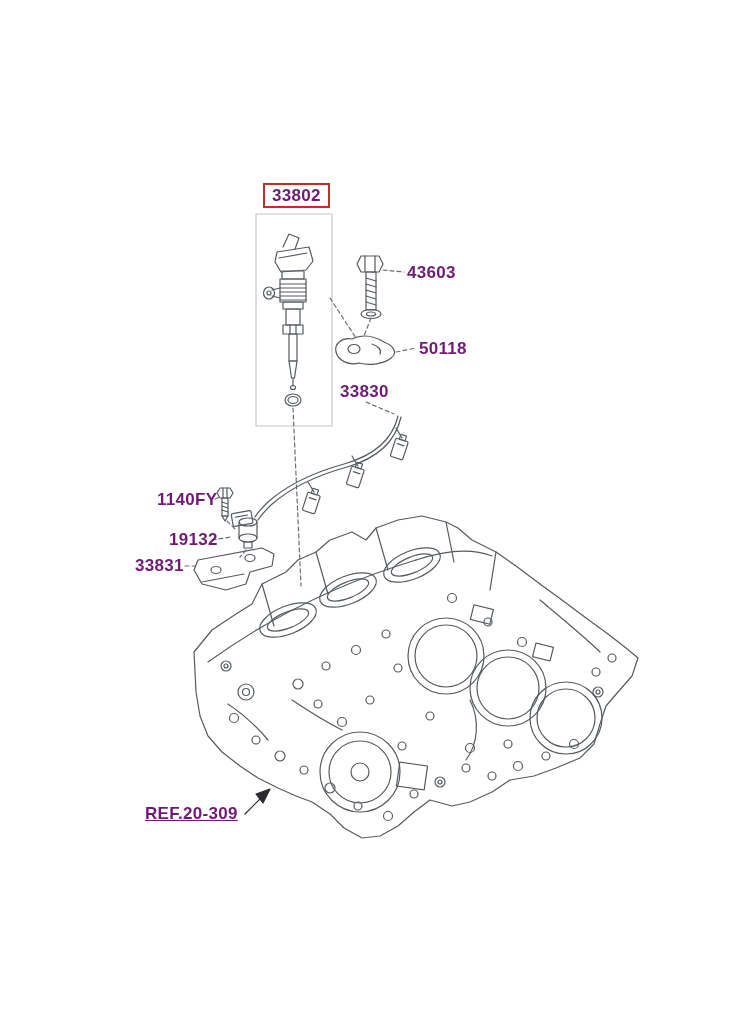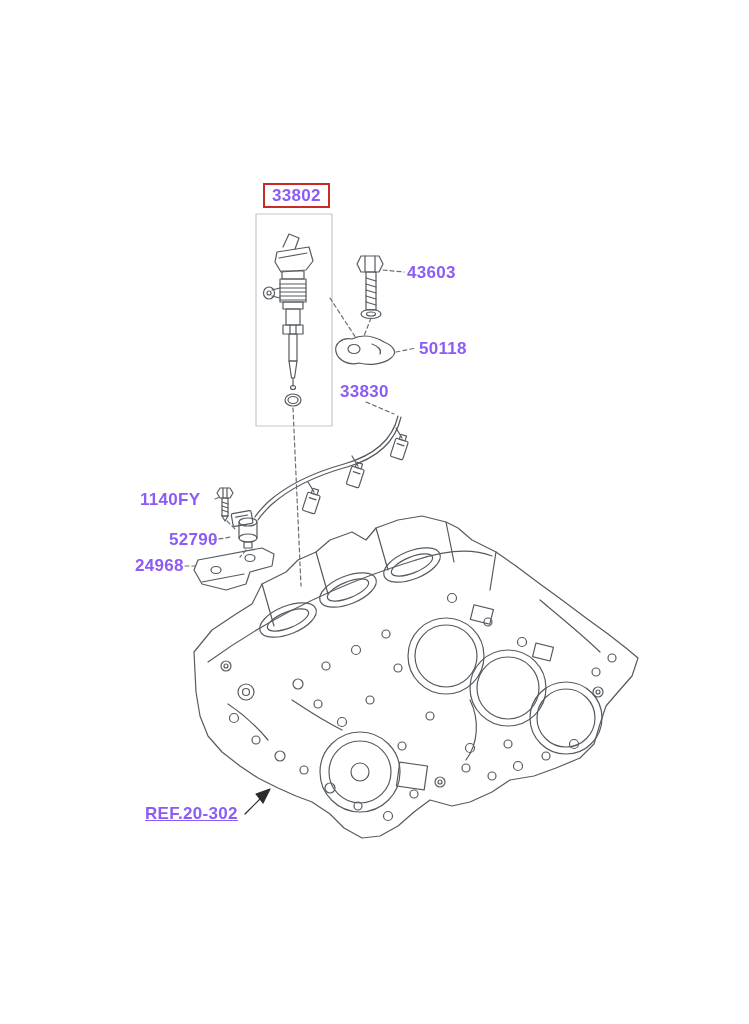--- a/index.html
+++ b/index.html
@@ -9,7 +9,7 @@
   }
   svg.art{position:absolute;left:0;top:0;}
   .plabel{
-    position:absolute;font-size:17px;font-weight:700;color:#8b5cf6;
+    position:absolute;font-size:17px;font-weight:700;color:#701a75;
     white-space:nowrap;letter-spacing:.3px;line-height:21px;cursor:pointer;
   }
   .plabel.selected{border:2px solid #cb2b27;padding:0 7px;background:#fff;}

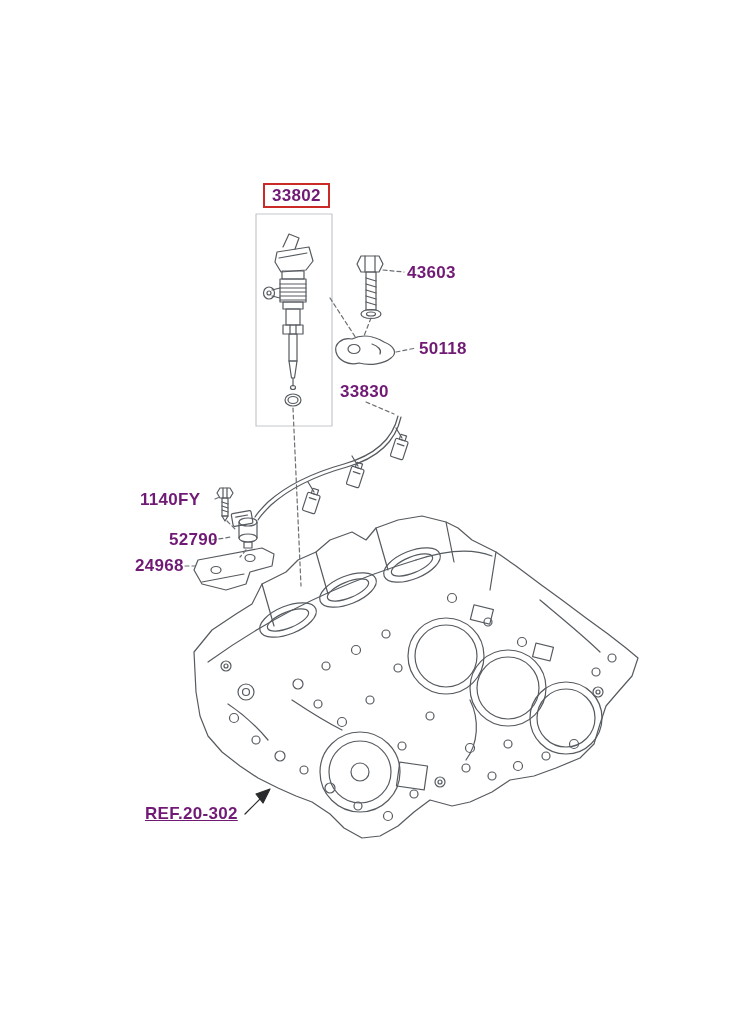--- a/index.html
+++ b/index.html
@@ -223,7 +223,7 @@
 
   <div class="plabel" style="left:340px;top:381px;text-align:center;">33830</div>
 
-  <div class="plabel" style="left:140px;top:489px;">1140FY</div>
+  <div class="plabel" style="left:157px;top:489px;">1140FY</div>
 
   <div class="plabel" style="left:169px;top:529px;">52790</div>
 

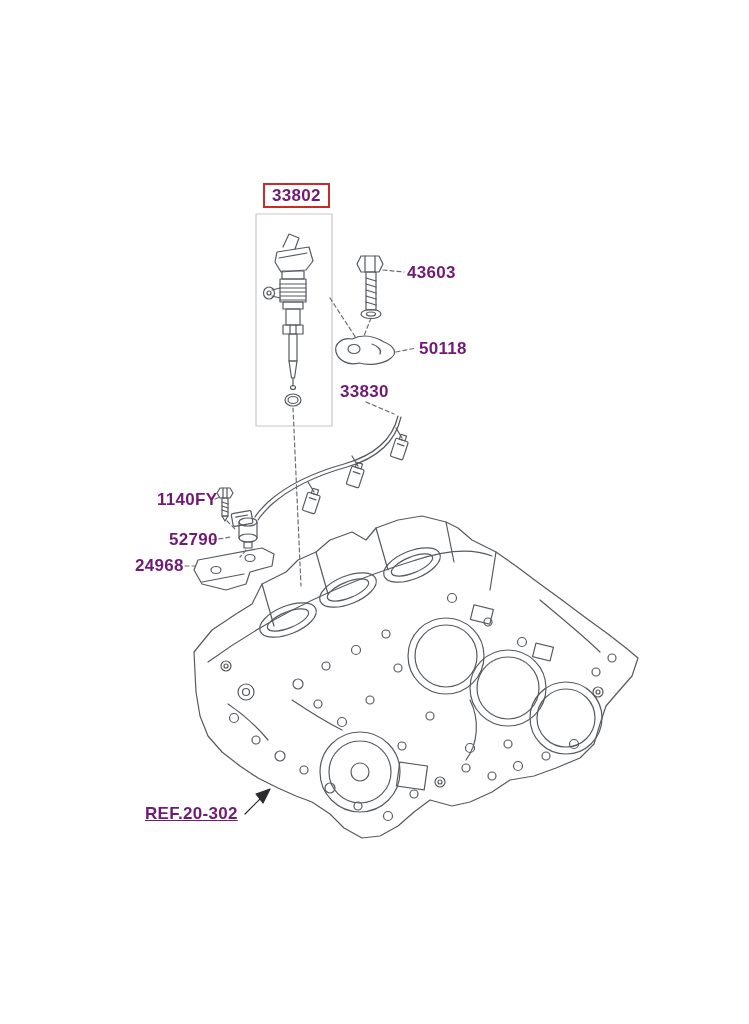--- a/index.html
+++ b/index.html
@@ -225,7 +225,7 @@
 
   <div class="plabel" style="left:157px;top:489px;">1140FY</div>
 
-  <div class="plabel" style="left:169px;top:529px;">52790</div>
+  <div class="plabel" style="left:169px;top:529px;">19132</div>
 
   <div class="plabel" style="left:135px;top:555px;">24968</div>
 

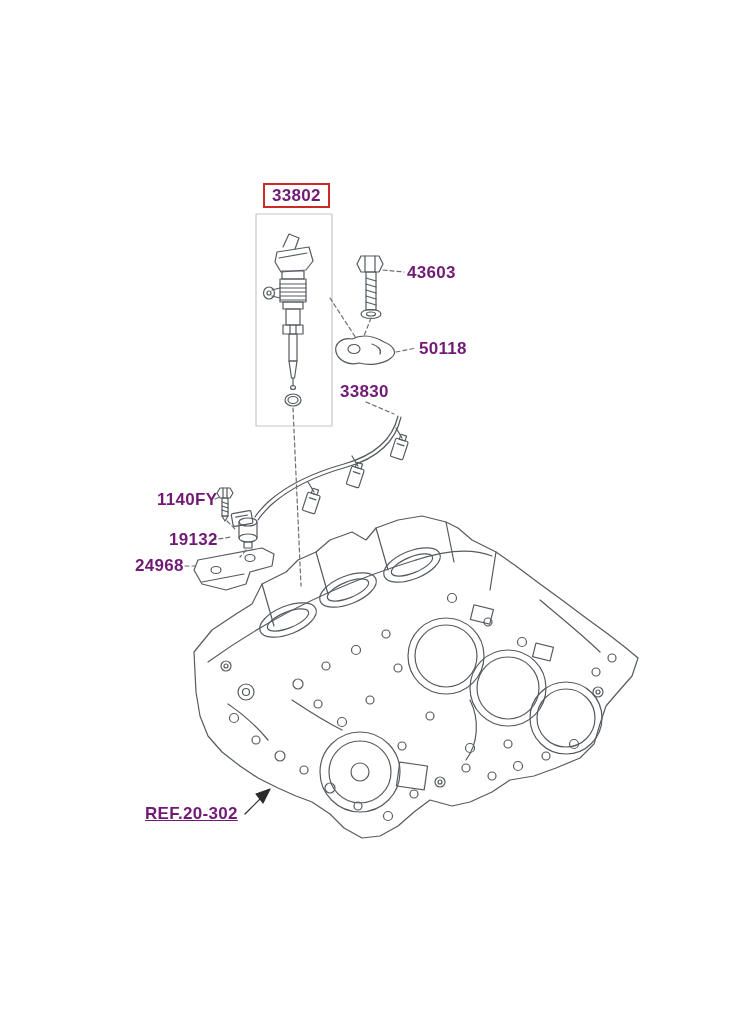--- a/index.html
+++ b/index.html
@@ -227,7 +227,7 @@
 
   <div class="plabel" style="left:169px;top:529px;">19132</div>
 
-  <div class="plabel" style="left:135px;top:555px;">24968</div>
+  <div class="plabel" style="left:135px;top:555px;">33831</div>
 
   <div class="plabel ref" style="left:145px;top:803px;">REF.20-302</div>
 

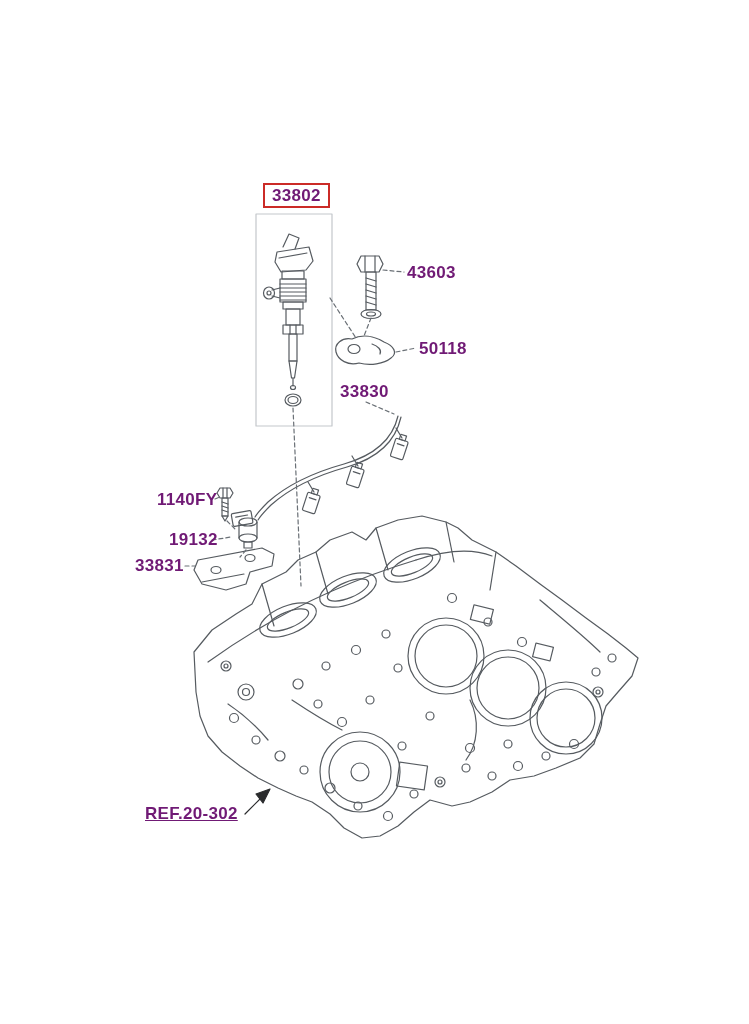--- a/index.html
+++ b/index.html
@@ -229,7 +229,7 @@
 
   <div class="plabel" style="left:135px;top:555px;">33831</div>
 
-  <div class="plabel ref" style="left:145px;top:803px;">REF.20-302</div>
+  <div class="plabel ref" style="left:145px;top:803px;">REF.20-309</div>
 
 </div>
 

